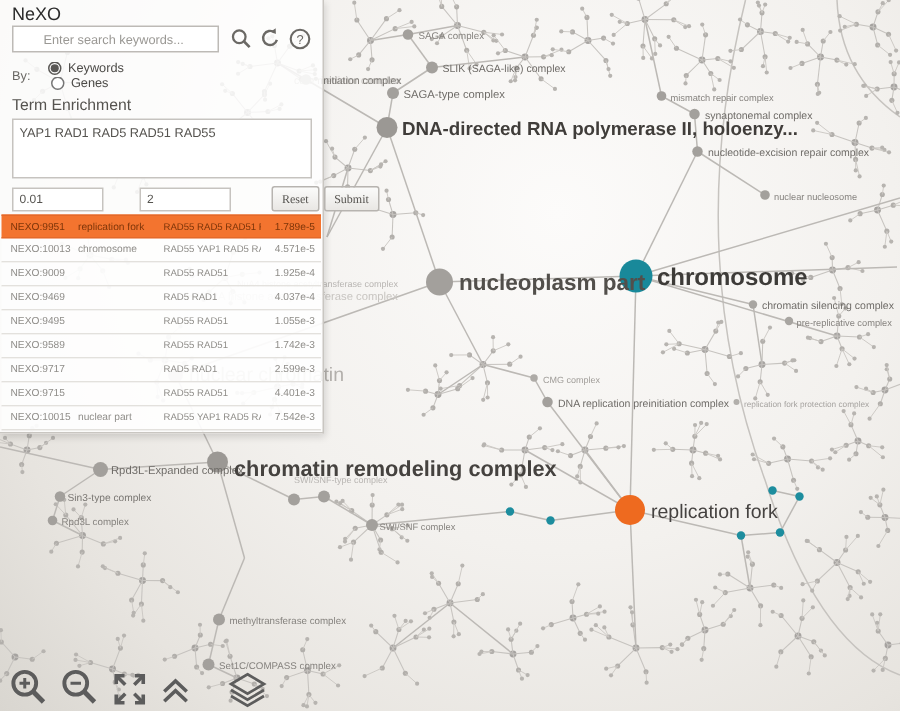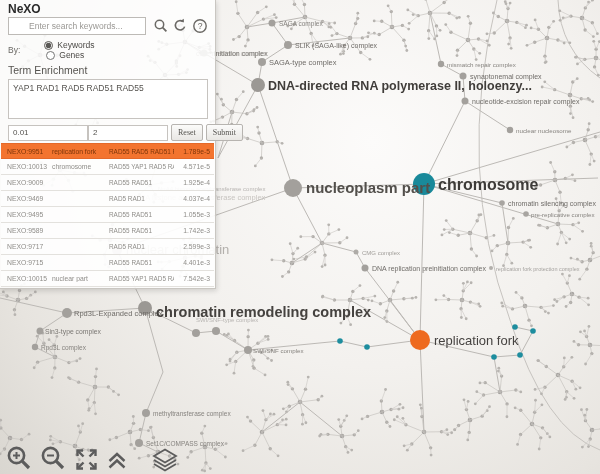--- a/index.html
+++ b/index.html
@@ -17,7 +17,7 @@
     box-shadow:1px 2px 5px rgba(0,0,0,0.14);
     box-sizing:border-box;
   }
-  .p-title{position:absolute;left:8px;top:2px;font-size:12px;font-weight:bold;color:#2b2b2b;}
+  .p-title{position:absolute;left:8px;top:2px;font-size:12px;font-weight:normal;color:#2b2b2b;}
   .search-input{
     position:absolute;left:8px;top:17px;width:138px;height:18px;
     border:1px solid #bdbab6;background:#fff;font-size:8.5px;color:#555;

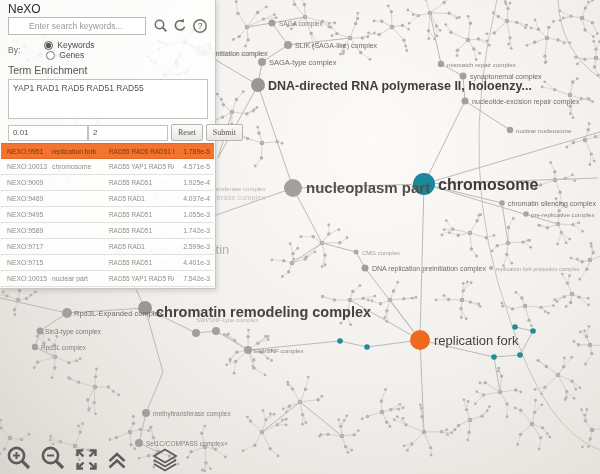--- a/index.html
+++ b/index.html
@@ -25,7 +25,7 @@
   }
   .search-input::placeholder{color:#9a9894;}
   .mini-icon{position:absolute;top:18px;width:16px;height:16px;cursor:pointer;}
-  .by-row{position:absolute;left:8px;top:40px;font-size:8.5px;color:#6b6965;display:flex;align-items:center;gap:12px;}
+  .by-row{position:absolute;left:8px;top:40px;font-size:8.5px;color:#6b6965;display:flex;align-items:center;}
   .by-row .opt{display:flex;align-items:center;margin-left:14px;color:#4c4a47;}
   .by-row .opt:first-of-type{margin-left:12px;}
   .by-row input{width:9px;height:9px;margin:0 4px 0 0;accent-color:#5a5855;}

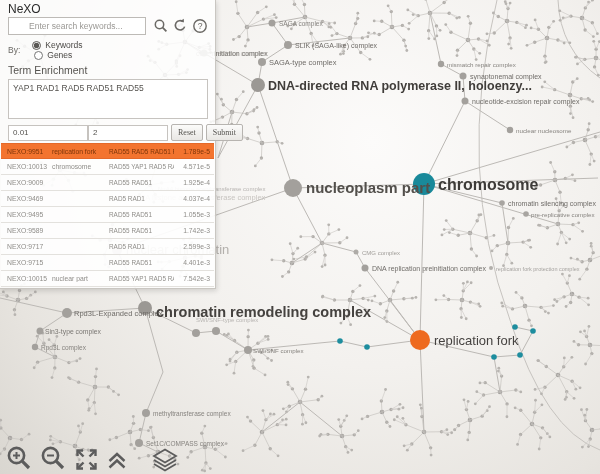--- a/index.html
+++ b/index.html
@@ -37,8 +37,8 @@
   }
   .controls{position:absolute;left:8px;top:124px;width:202px;display:flex;align-items:center;}
   .num-input{
-    width:80px;height:16px;border:1px solid #c6c3bf;background:#fff;
-    font-size:8px;color:#55534f;padding:0 4px;box-sizing:border-box;margin-right:0;outline:none;
+    width:61px;height:16px;border:1px solid #c6c3bf;background:#fff;
+    font-size:8px;color:#55534f;padding:0 4px;box-sizing:border-box;margin-right:24px;outline:none;
   }
   .btn{
     height:17px;border:1px solid #b7b4b0;background:linear-gradient(#fbfbfa,#e9e7e4);

